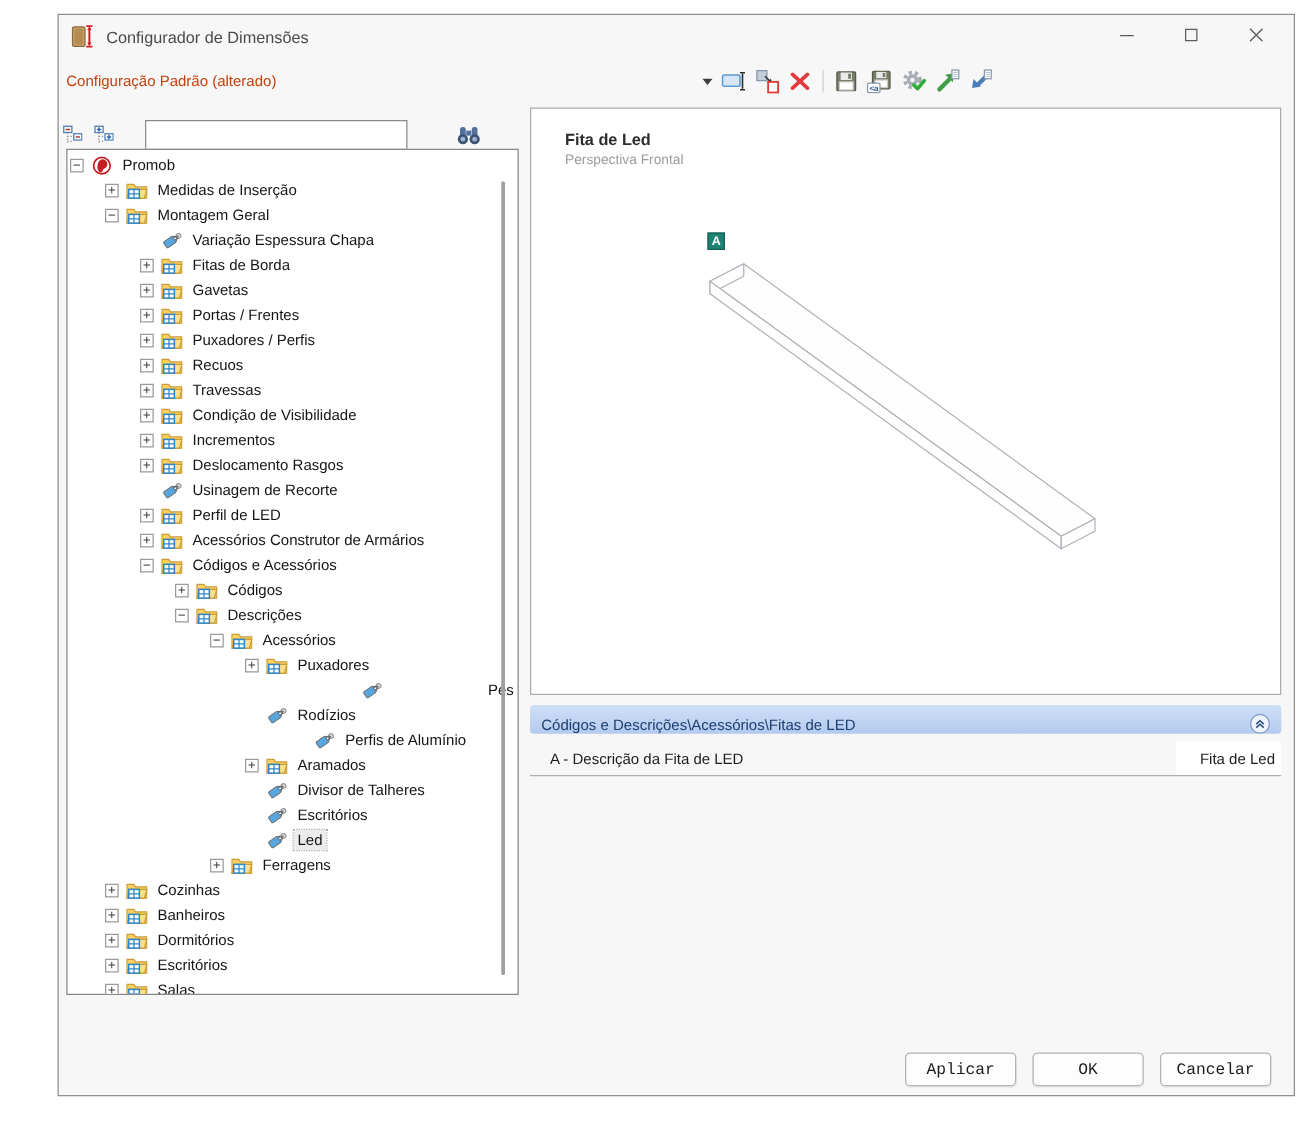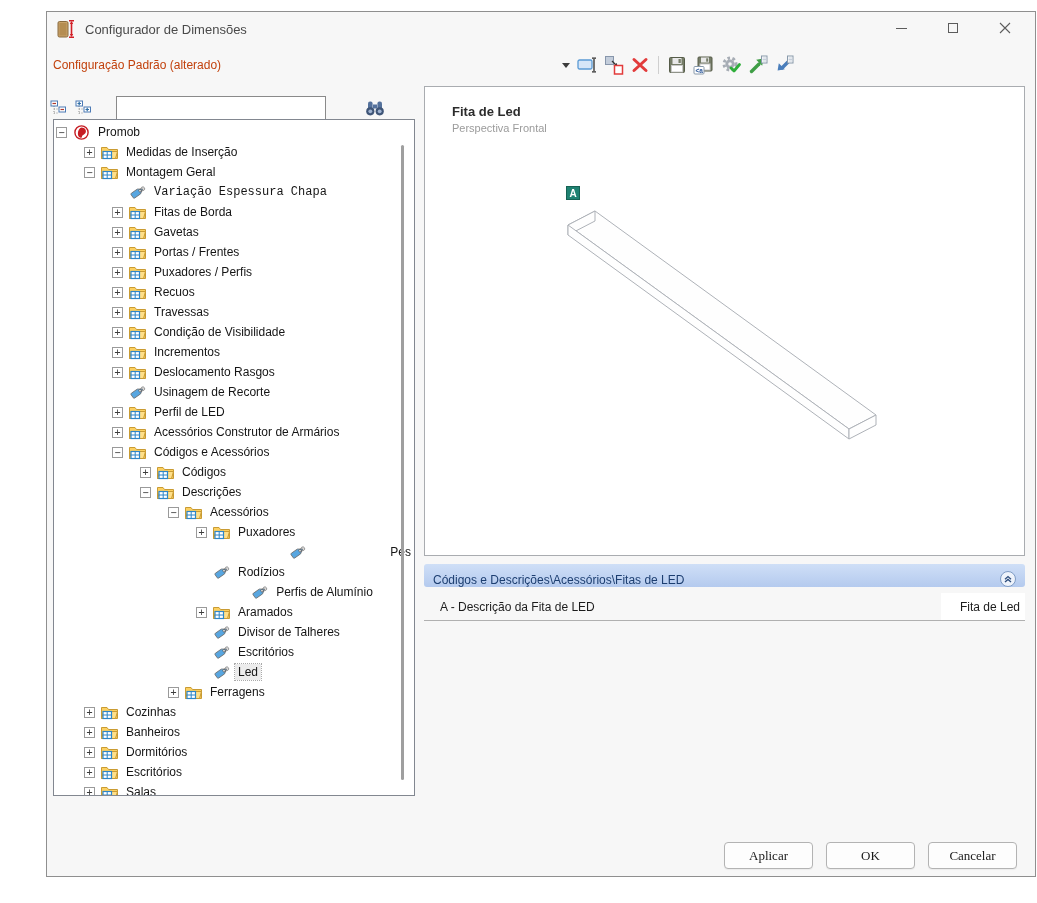--- a/index.html
+++ b/index.html
@@ -229,7 +229,7 @@
   </svg>
           <span class="node-label">Montagem Geral</span>
         </div>
-        <div class="tree-row" style="padding-left: 58px; font-family: Liberation Mono, monospace;">
+        <div class="tree-row" style="padding-left: 58px;">
           <span class="exp-spacer"></span>
           <svg viewBox="0 0 17 15" xmlns="http://www.w3.org/2000/svg" class="node-icon">
     <g transform="rotate(-35 8.5 7.5)">

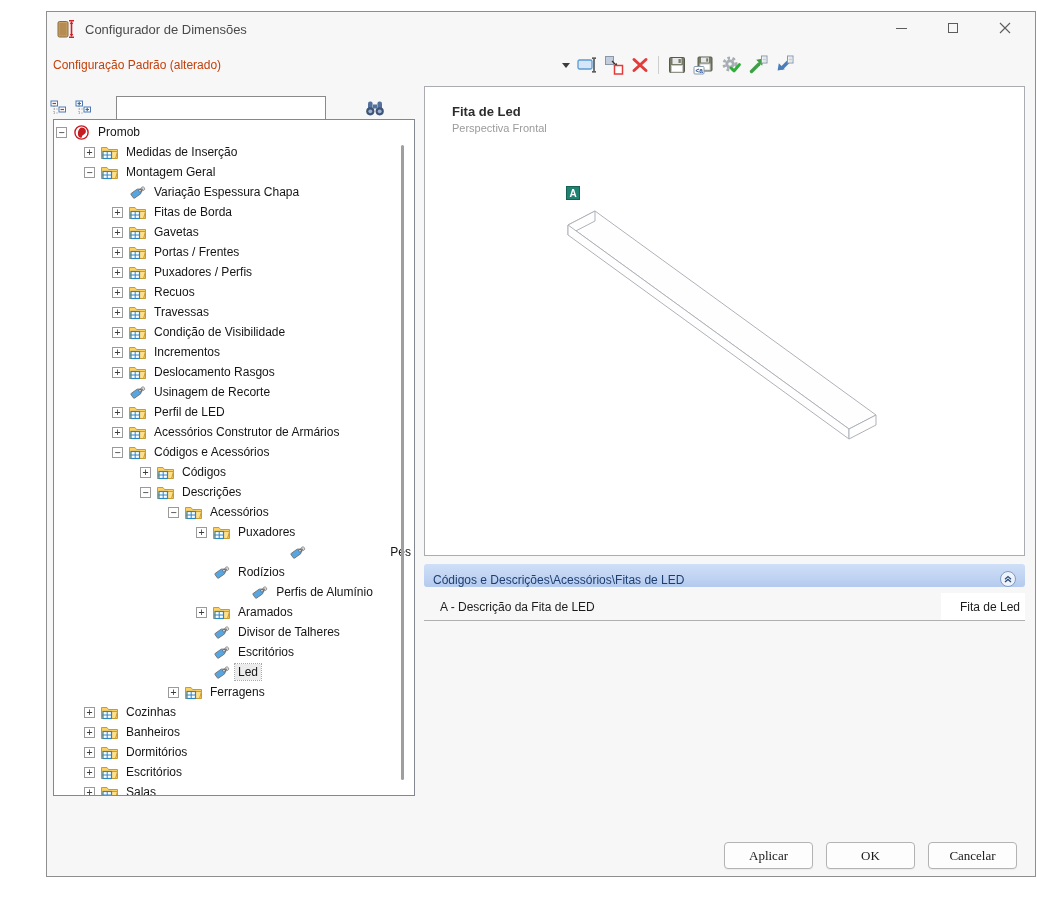--- a/index.html
+++ b/index.html
@@ -65,7 +65,7 @@
   .cb-label { font-size:13px; color:#1a1a1a; }
   .buttons { position:absolute; left:677px; top:830px; display:flex; gap:13px; }
   .btn { width:89px; height:27px; background:#fdfdfd; border:1px solid #b3b3b3; border-radius:4px;
-         font-size:13px; color:#1a1a1a; font-family:Liberation Serif, serif; box-shadow:0 1px 1px rgba(0,0,0,.05); }
+         font-size:13px; color:#1a1a1a; font-family:Liberation Mono, monospace; box-shadow:0 1px 1px rgba(0,0,0,.05); }
 </style>
 </head>
 <body>

